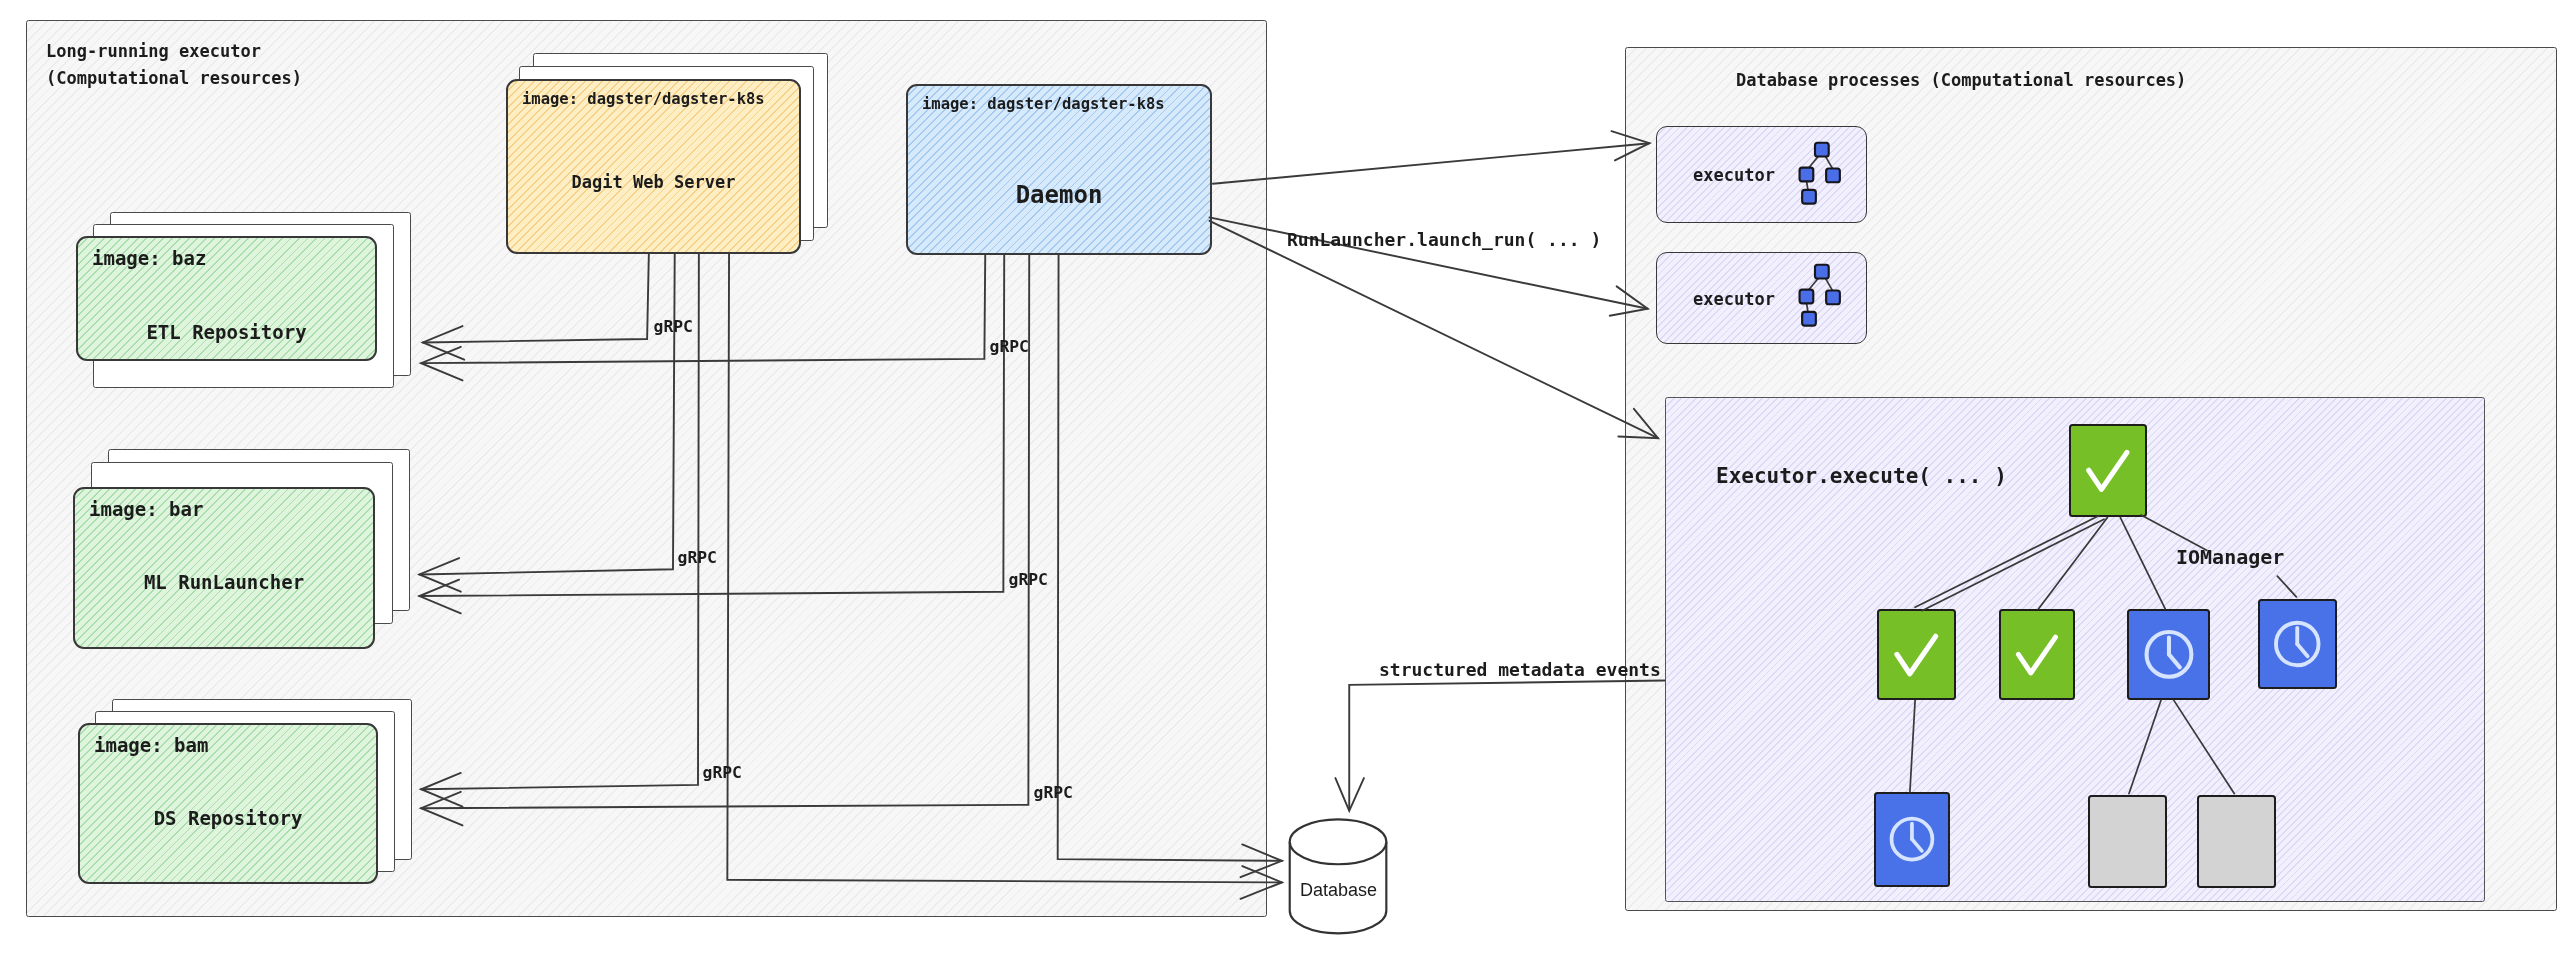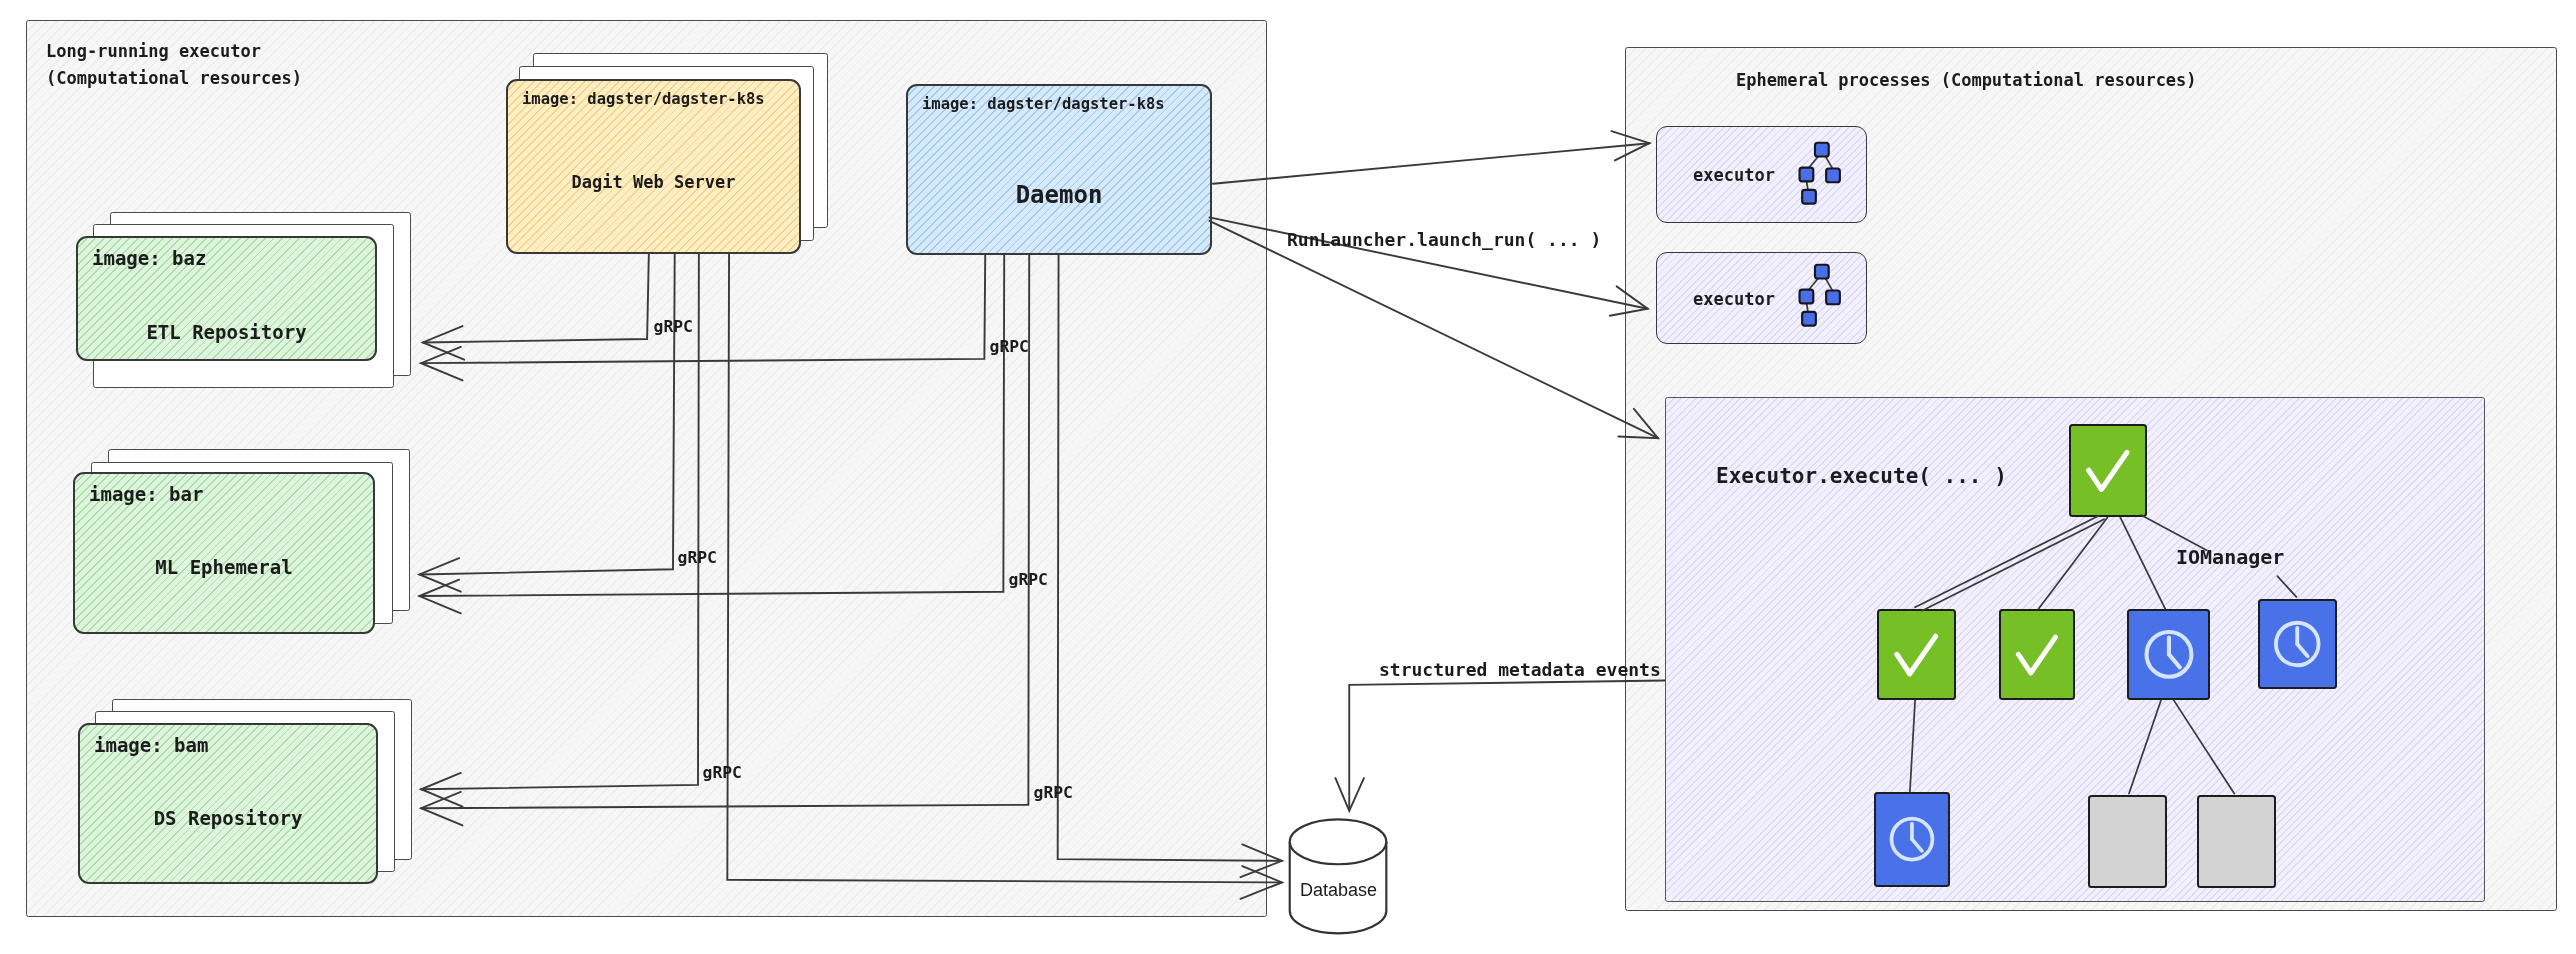--- a/index.html
+++ b/index.html
@@ -74,7 +74,7 @@
   </div>
 
   <div class="panel hatch-outer" style="left:1625px;top:47px;width:932px;height:864px;">
-    <div class="abs hand" style="left:110px;top:21.6px;font-size:17px;white-space:pre;">Ephemeral processes (Computational resources)</div>
+    <div class="abs hand" style="left:110px;top:21.6px;font-size:17px;white-space:pre;">Database processes (Computational resources)</div>
   </div>
 
   <div class="frontbox fill-lav hand" style="left:1656px;top:126px;width:211px;height:97px;border-width:1.7px;">

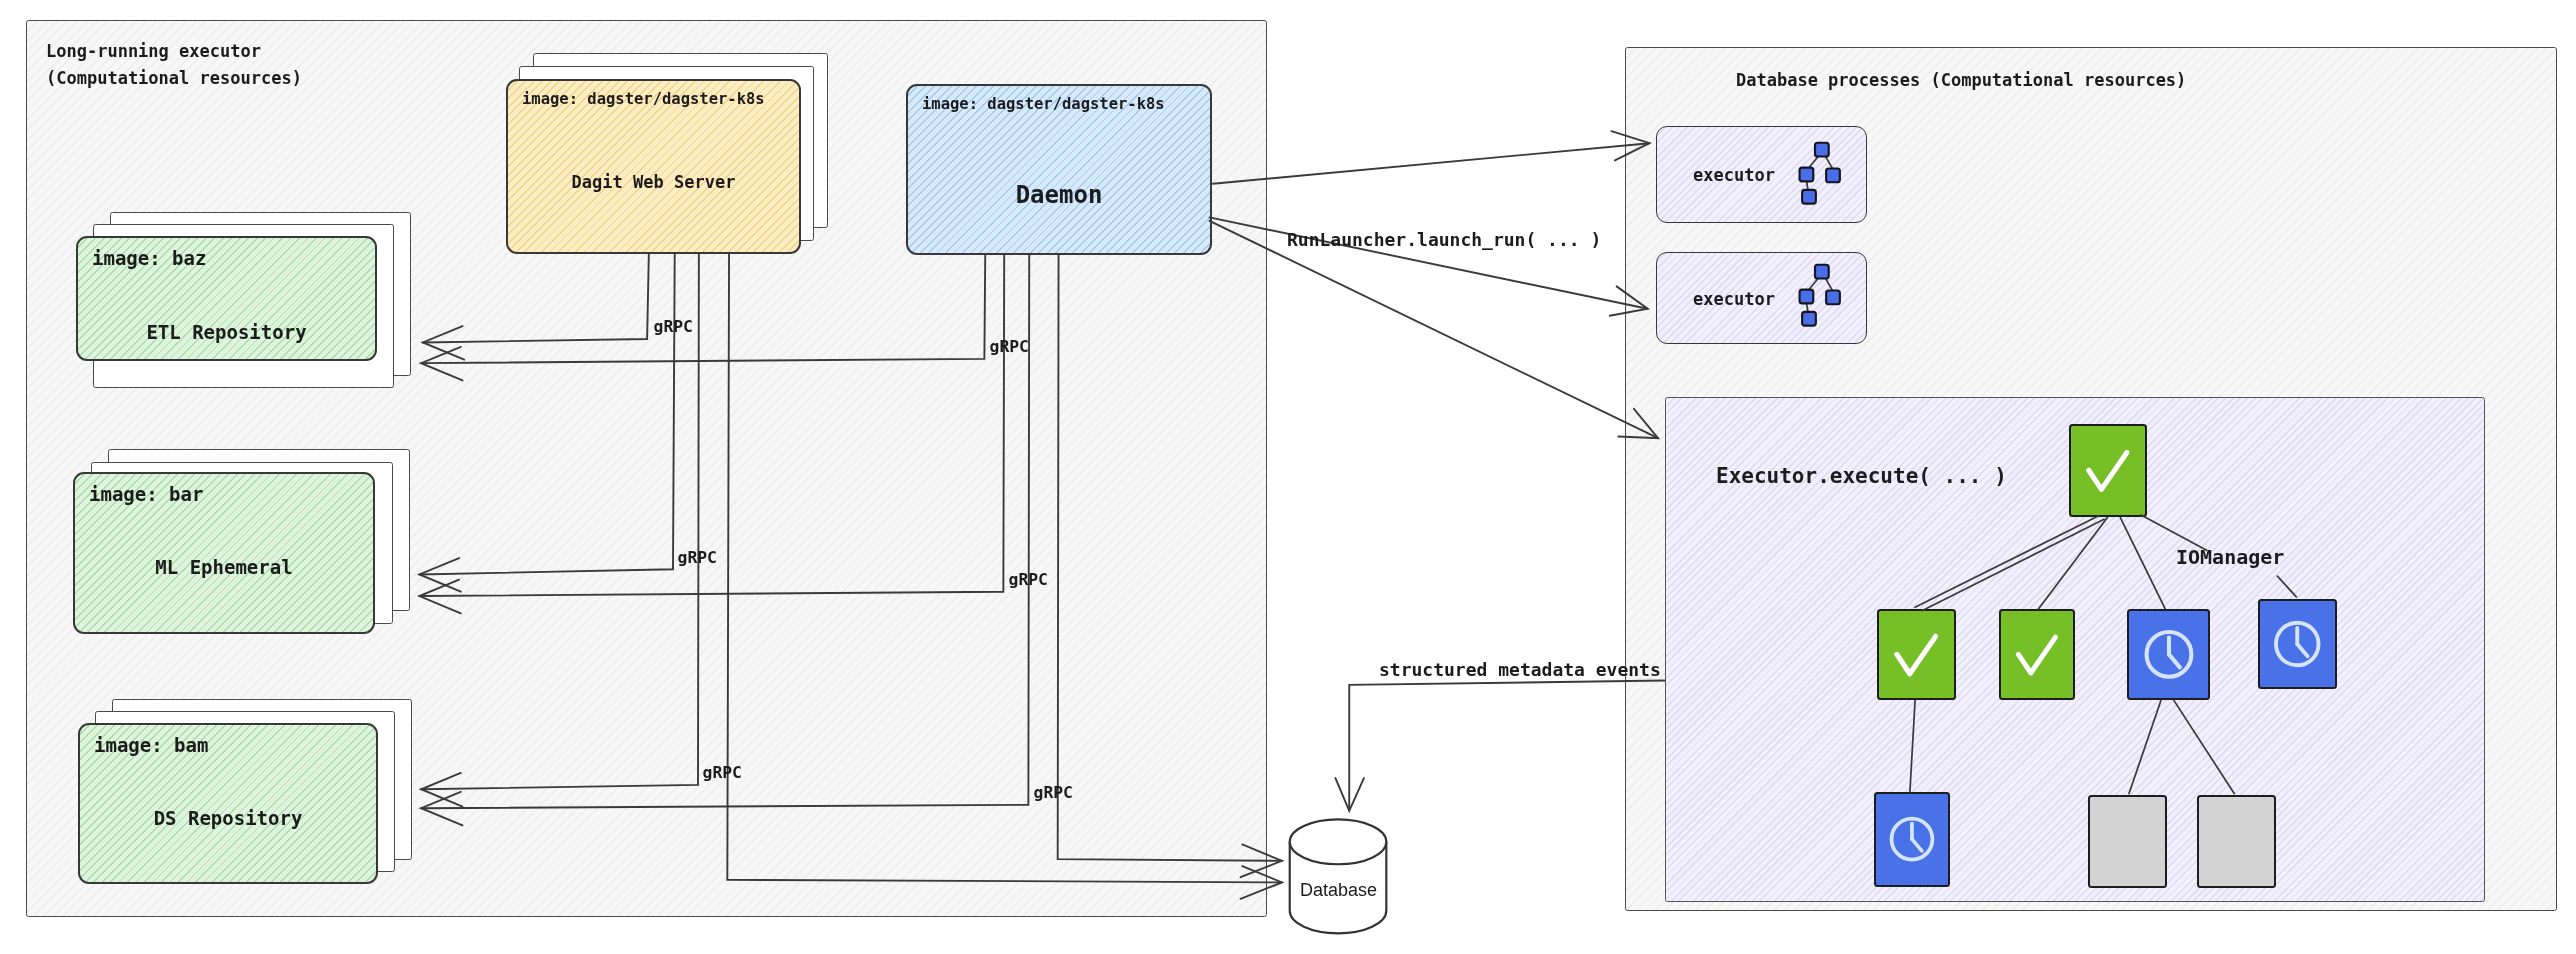--- a/index.html
+++ b/index.html
@@ -61,7 +61,7 @@
 
   <div class="sheet" style="left:108px;top:449px;width:302px;height:162px;"></div>
   <div class="sheet" style="left:91px;top:462px;width:302px;height:162px;"></div>
-  <div class="frontbox fill-green hand repo" style="left:73px;top:472px;width:302px;height:162px;">
+  <div class="frontbox fill-green hand repo" style="left:73px;top:487px;width:302px;height:162px;">
     <div class="img-label">image: bar</div>
     <div class="center-label" style="top:82px;font-size:19px;">ML Ephemeral</div>
   </div>

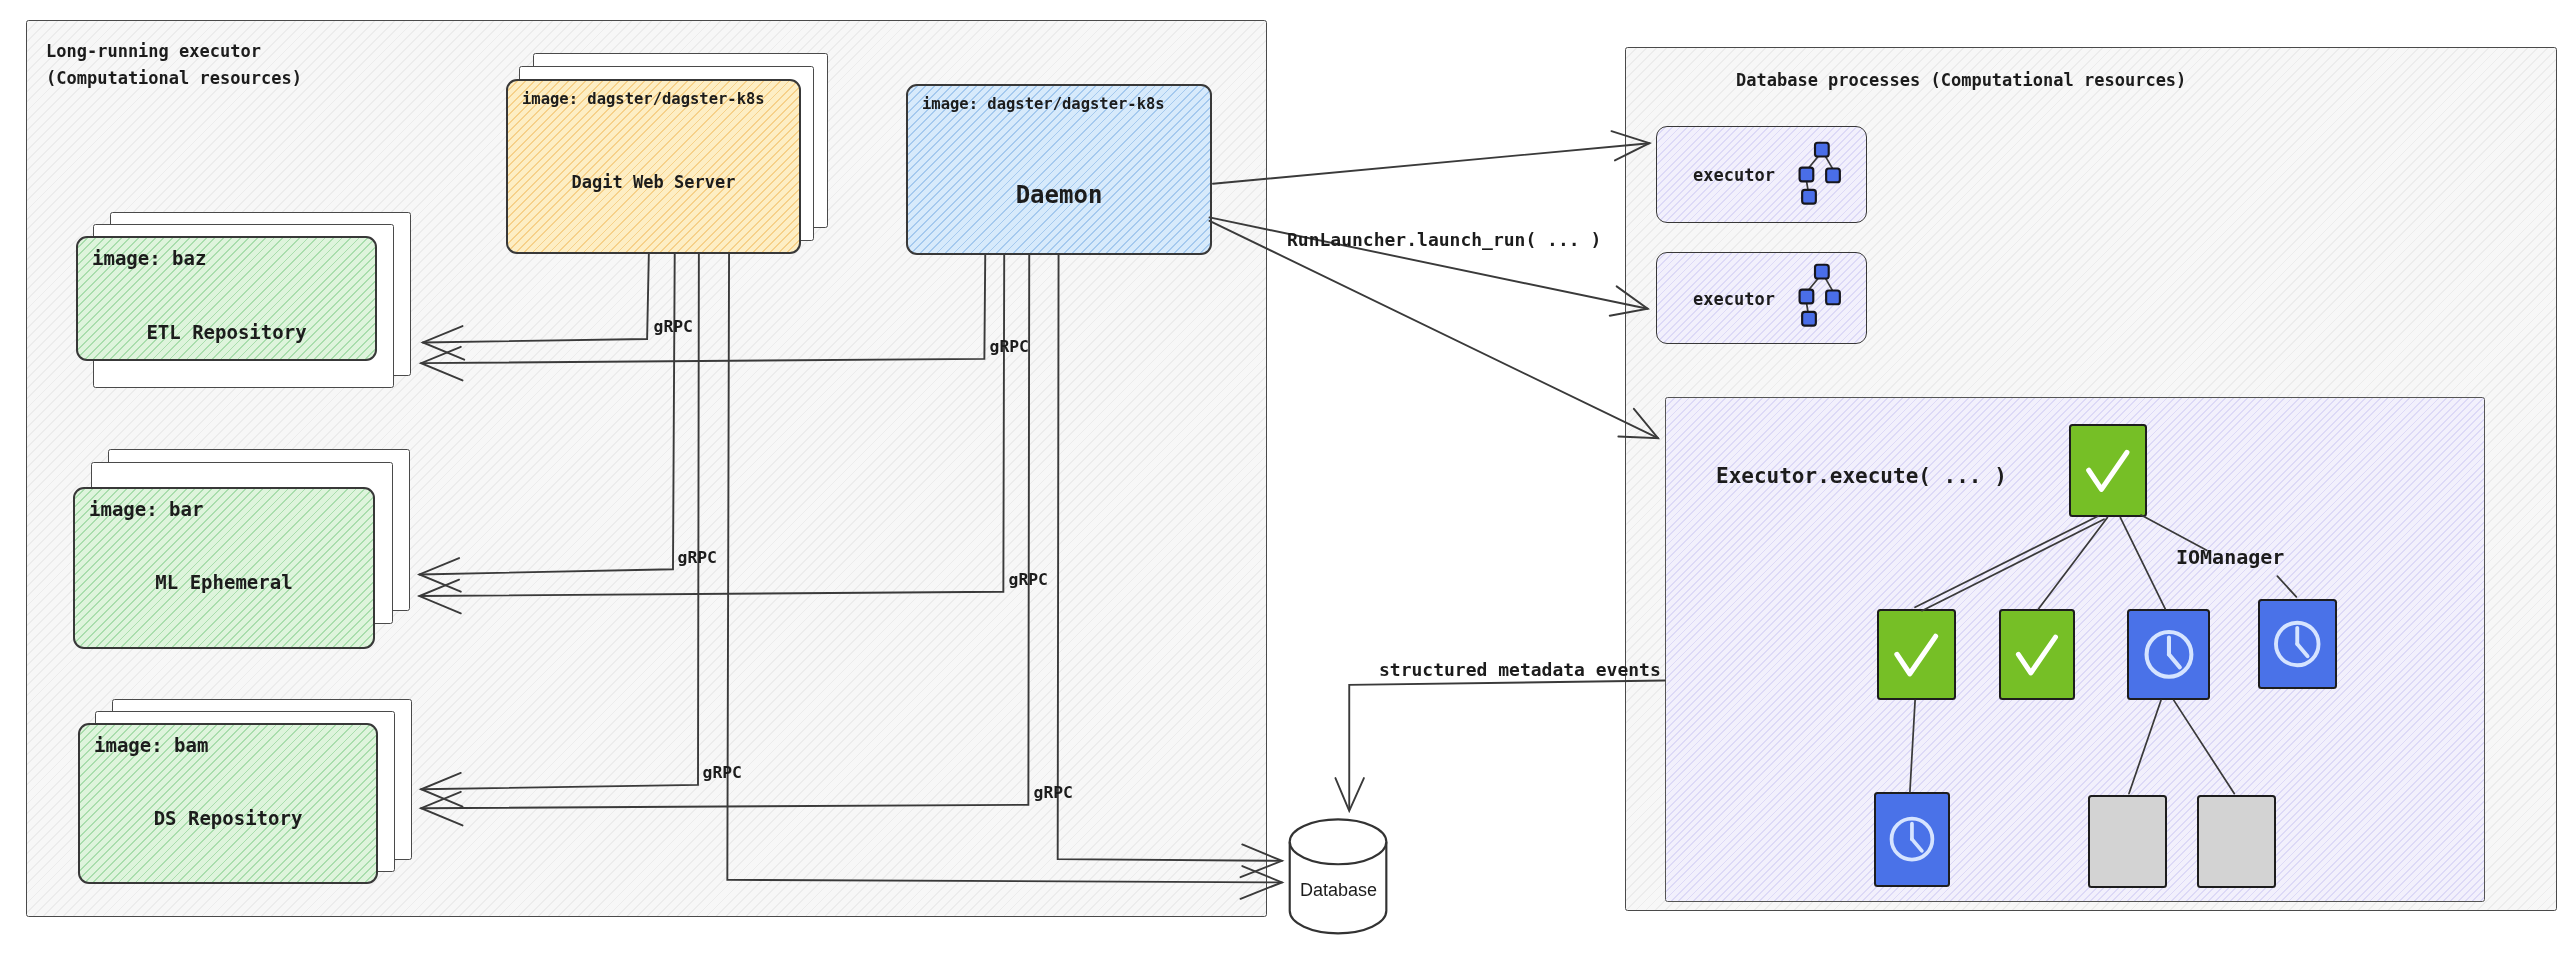--- a/index.html
+++ b/index.html
@@ -63,7 +63,7 @@
   <div class="sheet" style="left:91px;top:462px;width:302px;height:162px;"></div>
   <div class="frontbox fill-green hand repo" style="left:73px;top:487px;width:302px;height:162px;">
     <div class="img-label">image: bar</div>
-    <div class="center-label" style="top:82px;font-size:19px;">ML Ephemeral</div>
+    <div class="center-label" style="top:82px;font-size:19px;">ML RunLauncher</div>
   </div>
 
   <div class="sheet" style="left:112px;top:699px;width:300px;height:161px;"></div>

